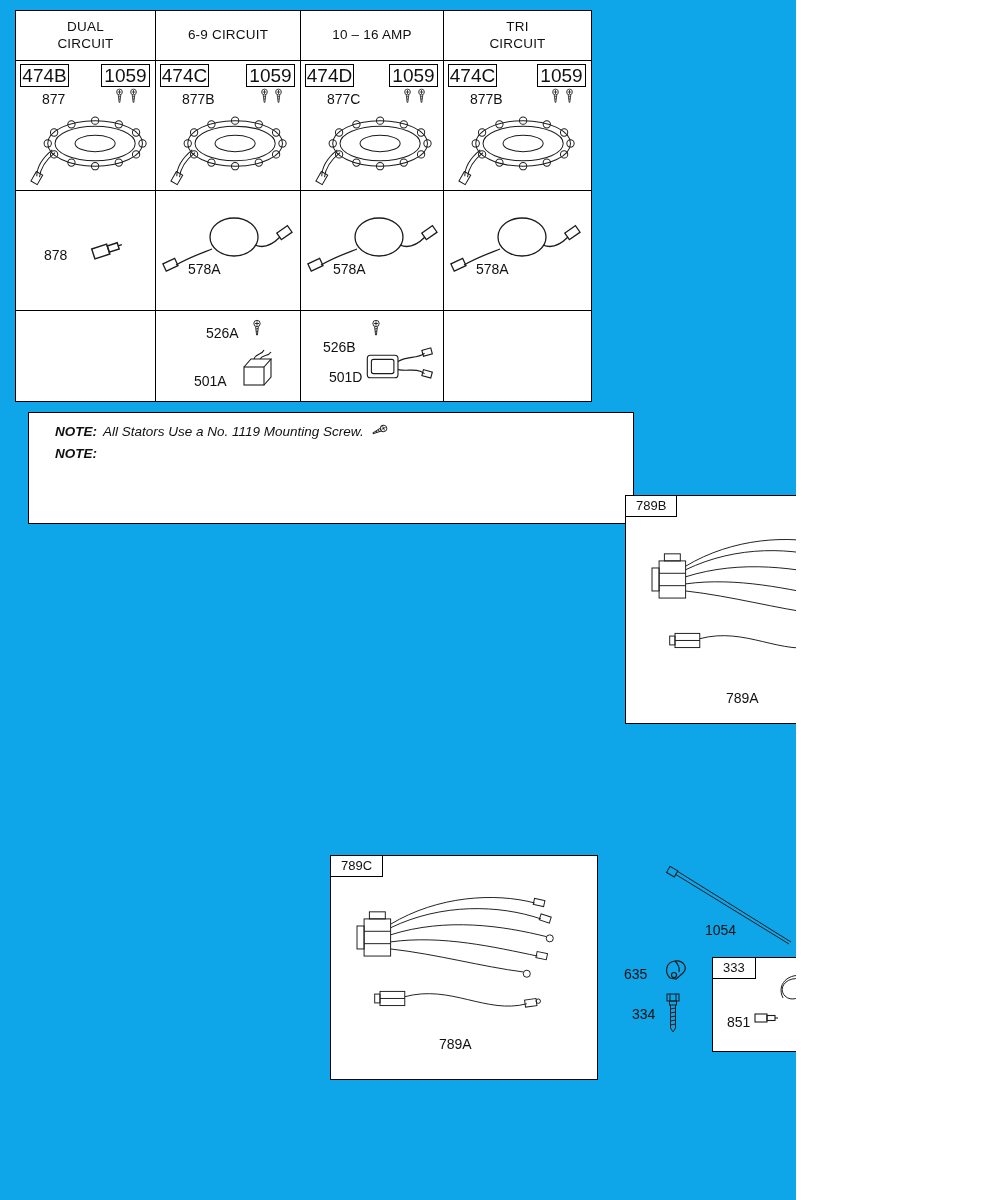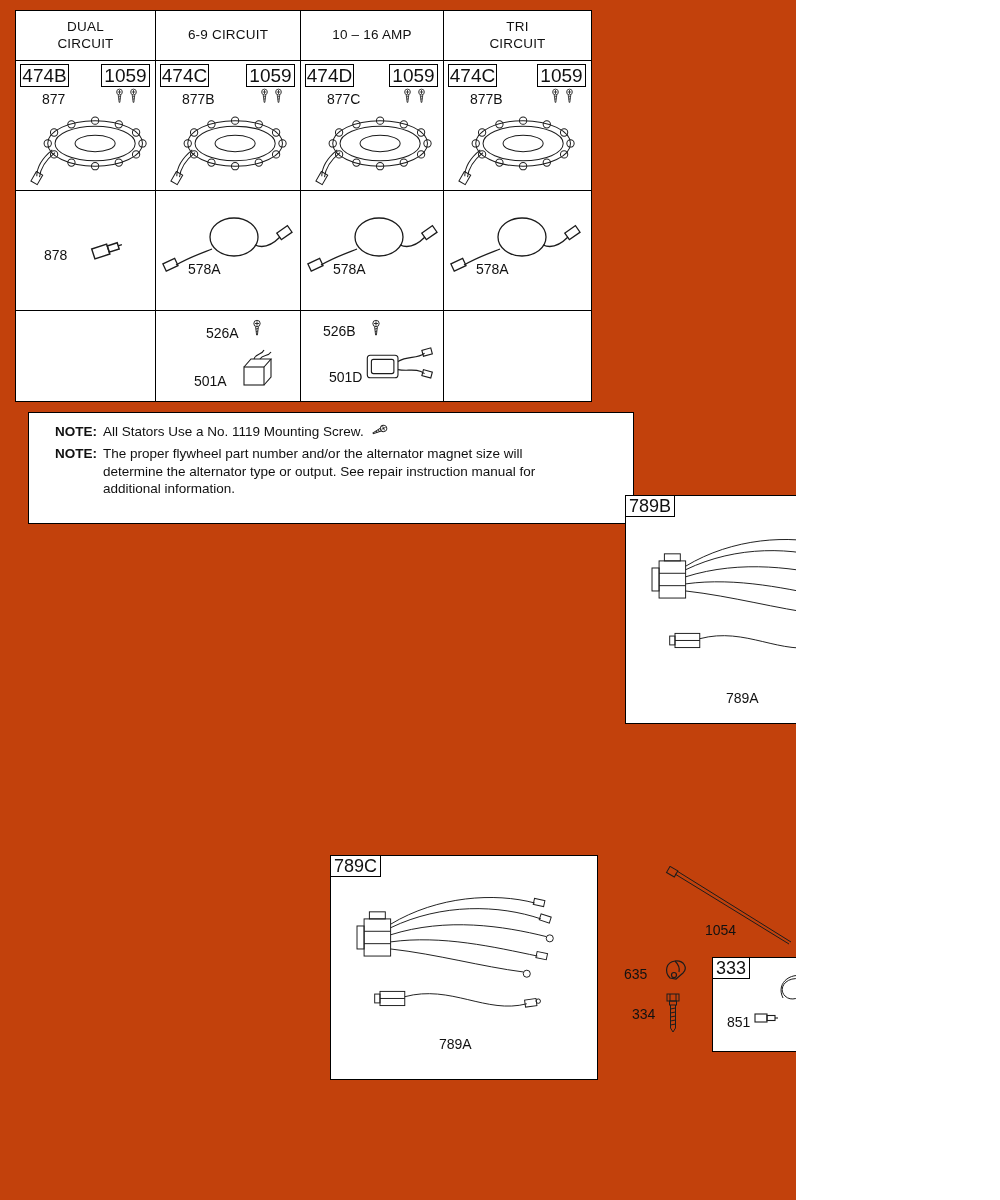--- a/index.html
+++ b/index.html
@@ -4,7 +4,7 @@
 <style>
   html,body{margin:0;padding:0}
   body{background:#ffffff;font-family:"Liberation Sans",sans-serif;color:#111}
-  .page{position:relative;width:796px;height:1200px;background:#c2410c;overflow:hidden}
+  .page{position:relative;width:796px;height:1200px;background:#0ea5e9;overflow:hidden}
   .abs{position:absolute}
   .art{position:absolute}
   .inline-art{position:static;flex:none}

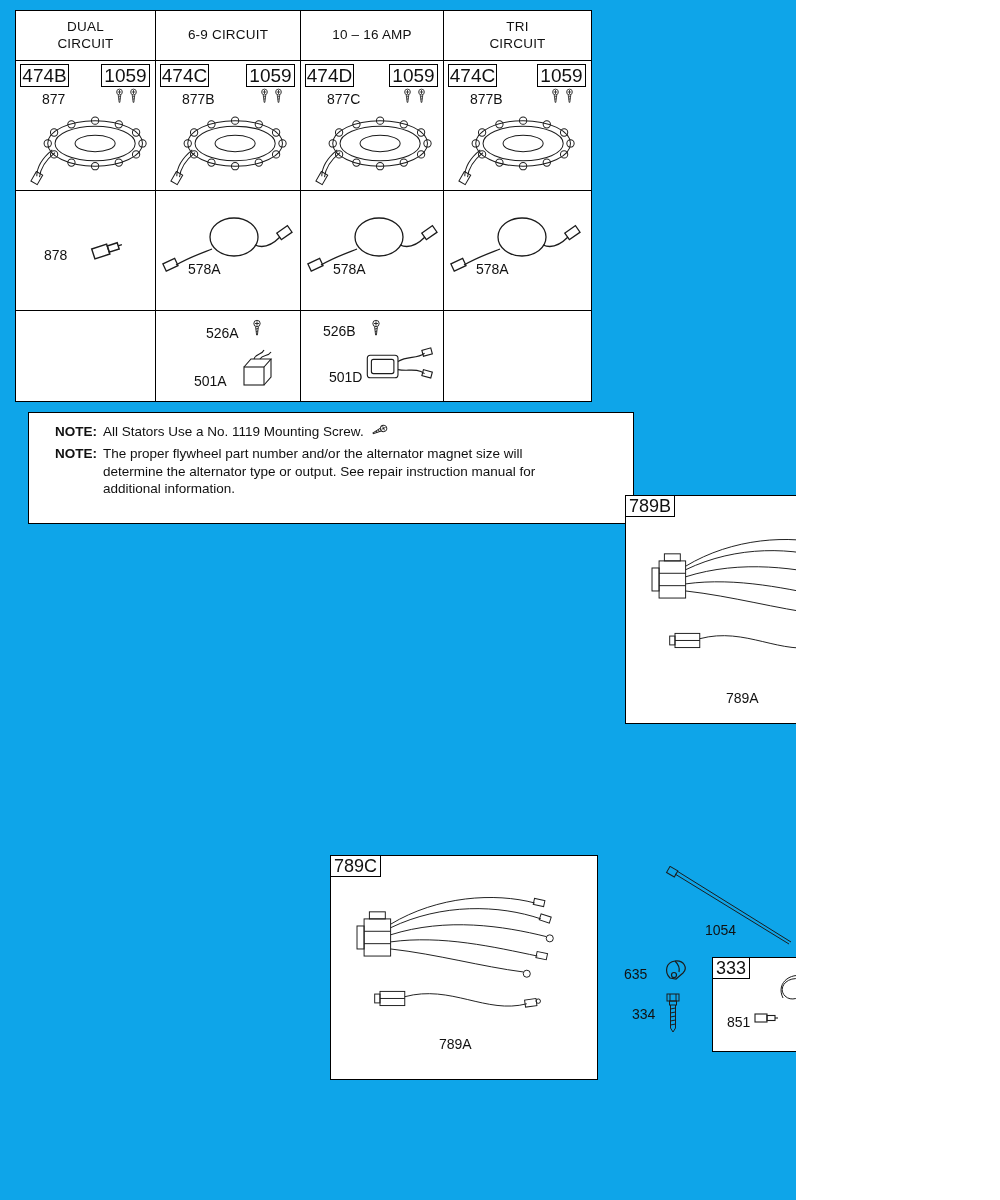--- a/index.html
+++ b/index.html
@@ -339,7 +339,7 @@
       <div class="plabel" style="left:38px;top:62px">501A</div>
     </div>
     <div class="cell lr">
-      <div class="plabel" style="left:22px;top:12px">526B</div>
+      <div class="plabel" style="left:22px;top:28px">526B</div>
       <svg class="art" style="left:70px;top:8px;width:10px;height:19px">
           <use href="#sym-screw-sm"></use>
         </svg>

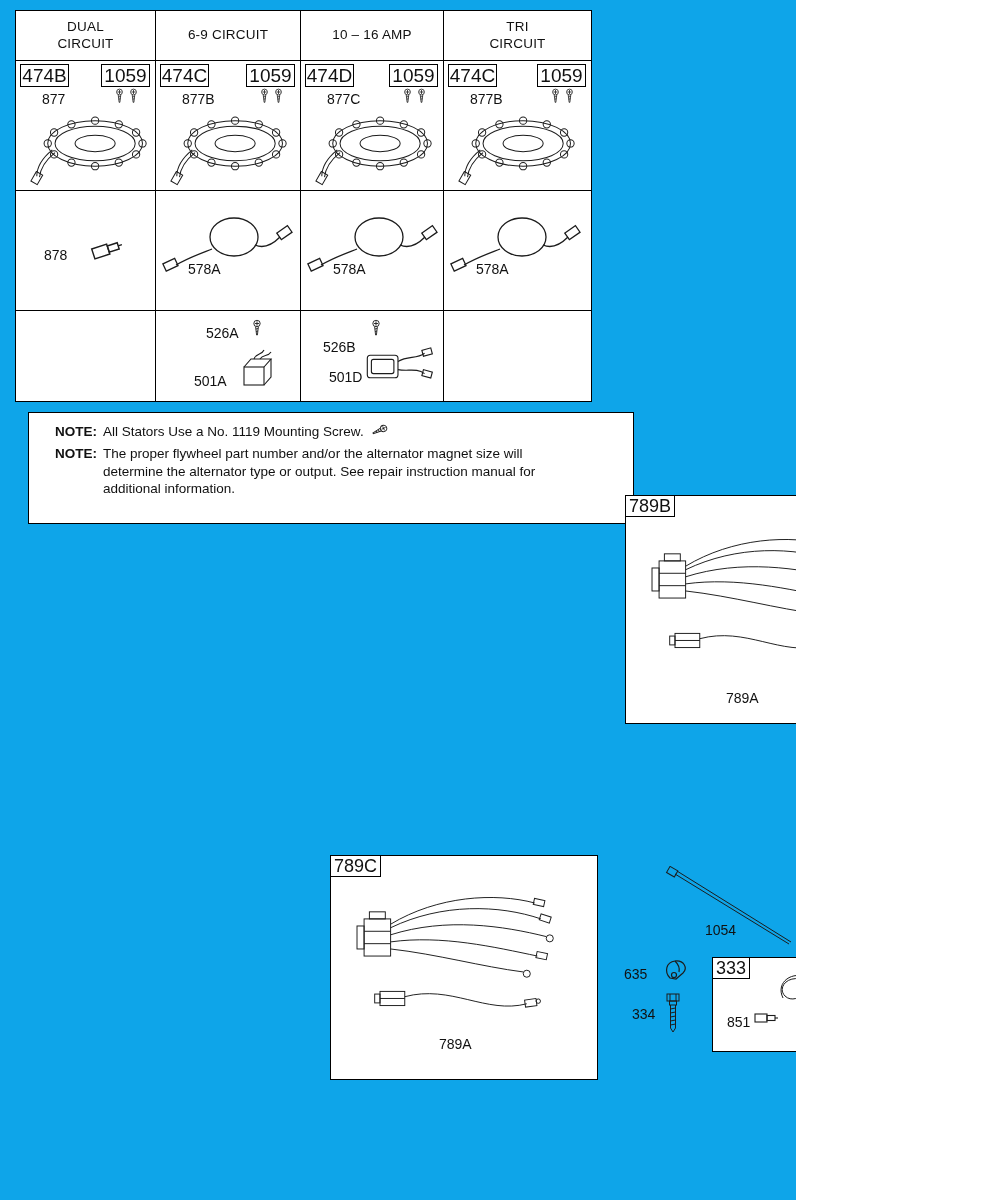--- a/index.html
+++ b/index.html
@@ -35,7 +35,7 @@
   
   .notes-box{position:absolute;left:28px;top:412px;width:566px;height:94px;border:1px solid #000;
     padding:10px 12px 6px 26px;background:#fff}
-  .note-line{display:flex;align-items:flex-start;font-size:13.5px;line-height:1.32}
+  .note-line{display:flex;align-items:flex-start;font-size:13.5px;font-style:italic;line-height:1.32}
   .note-line + .note-line{margin-top:4px}
   .note-prefix{font-weight:700;margin-right:6px;flex:none}
   .note-screw{width:10px;height:19px;transform:rotate(65deg);margin-left:10px;margin-top:-2px}

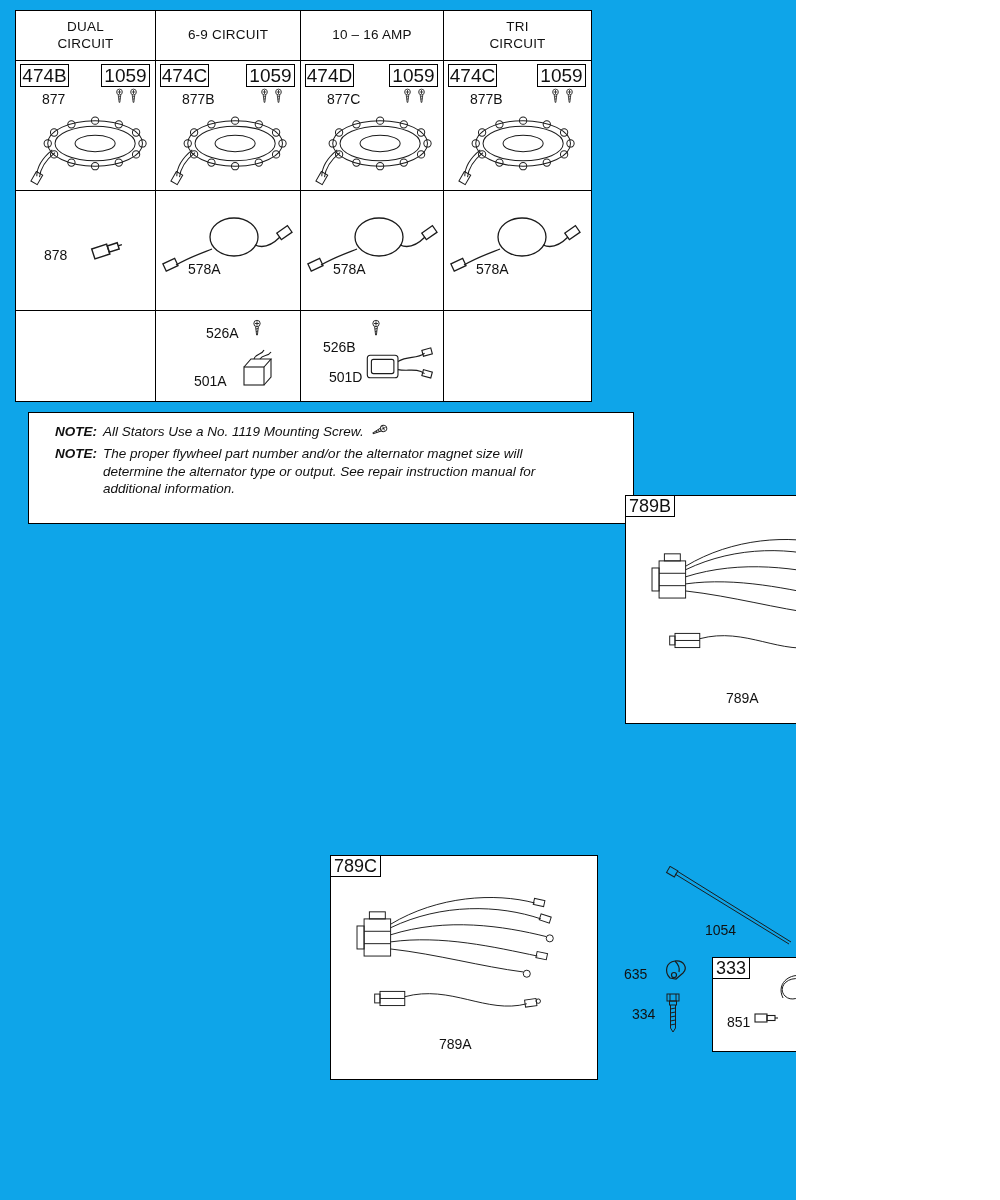--- a/index.html
+++ b/index.html
@@ -360,7 +360,6 @@
     </div>
     <div class="note-line">
       <span class="note-prefix">NOTE:</span>
-      <span style="max-width:440px;white-space:normal">The proper flywheel part number and/or the alternator magnet size will determine the alternator type or output. See repair instruction manual for additional information.</span>
     </div>
   </div>
 

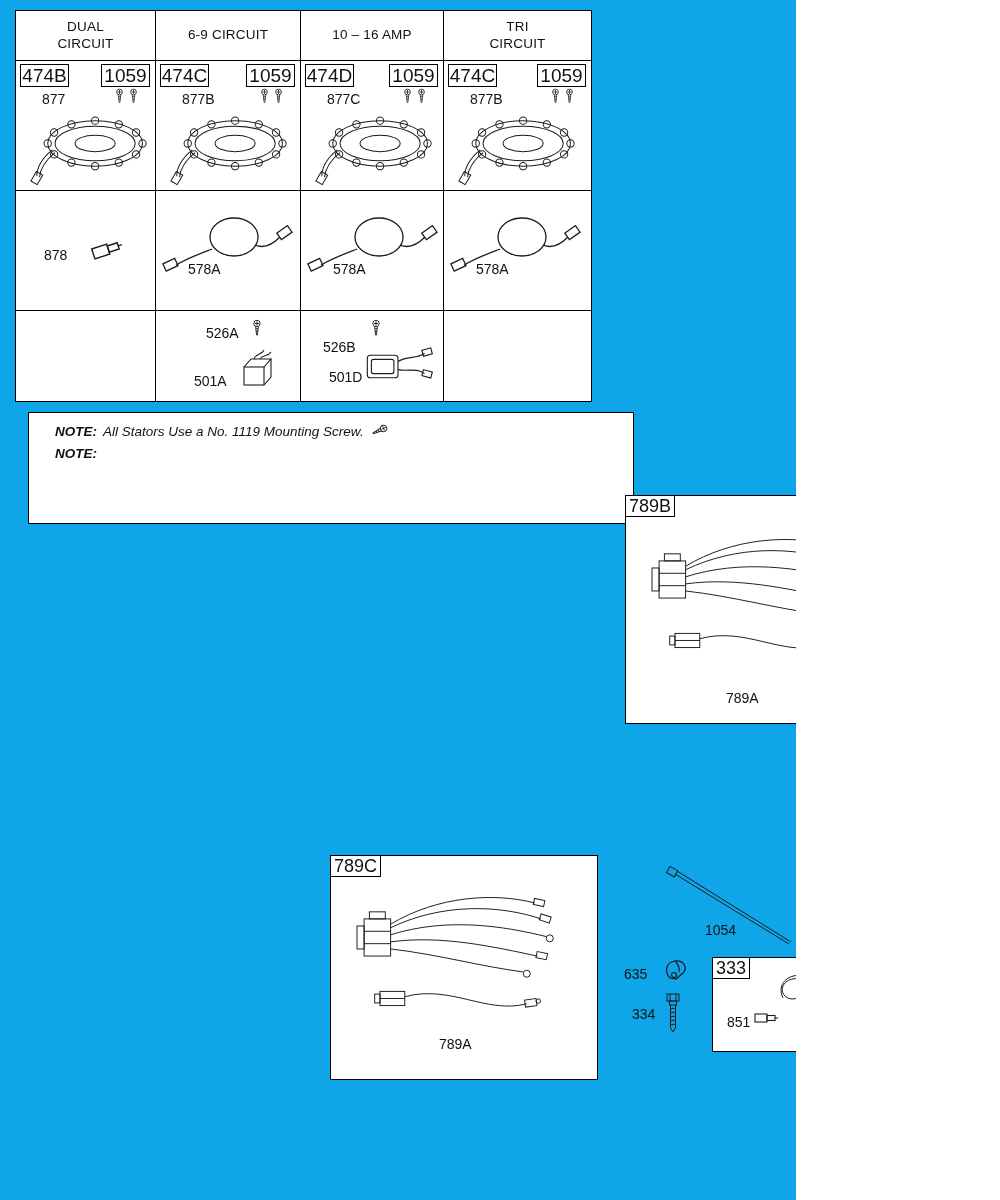--- a/index.html
+++ b/index.html
@@ -30,8 +30,8 @@
   .wire-label{left:32px;top:70px}
   
   .fig-box{position:absolute;border:1px solid #000;background:#fff}
-  .tag{position:absolute;left:-1px;top:-1px;border:1px solid #000;padding:2px 3px;
-    font-size:18px;background:#fff;line-height:16px}
+  .tag{position:absolute;left:-1px;top:-1px;border:1px solid #000;padding:2px 10px;
+    font-size:13px;background:#fff;line-height:16px}
   
   .notes-box{position:absolute;left:28px;top:412px;width:566px;height:94px;border:1px solid #000;
     padding:10px 12px 6px 26px;background:#fff}

